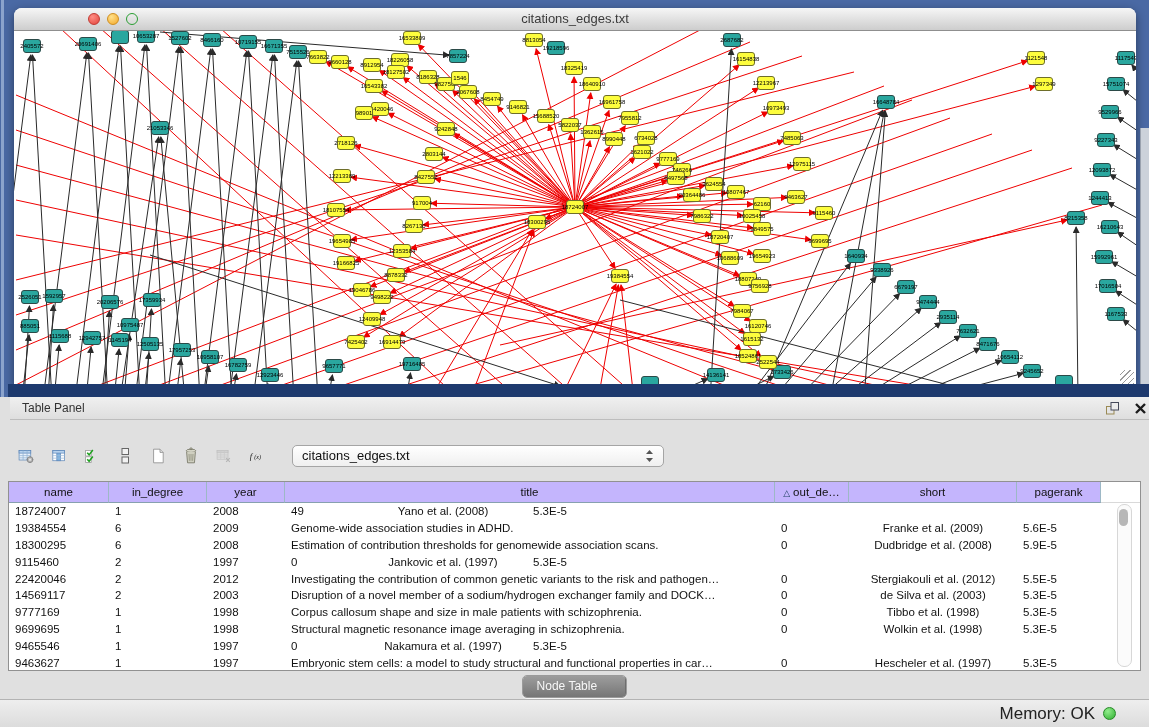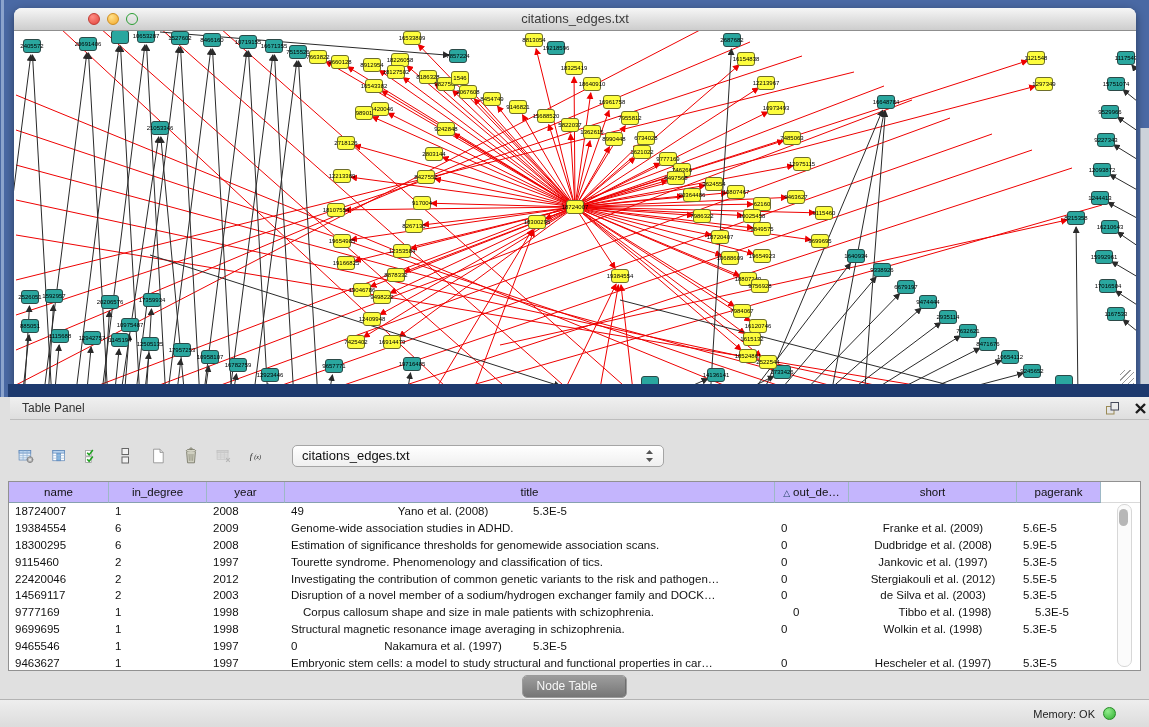--- a/index.html
+++ b/index.html
@@ -917,7 +917,7 @@
             <div class="td" style="width: 100px;">18300295</div>
             <div class="td" style="width: 98px;">6</div>
             <div class="td" style="width: 78px;">2008</div>
-            <div class="td" style="width: 490px;">Estimation of significance thresholds for genomewide association scans.</div>
+            <div class="td" style="width: 490px;">Estimation of contribution thresholds for genomewide association scans.</div>
             <div class="td" style="width: 74px;">0</div>
             <div class="td c-center" style="width: 168px;">Dudbridge et al. (2008)</div>
             <div class="td" style="width: 84px;">5.9E-5</div>

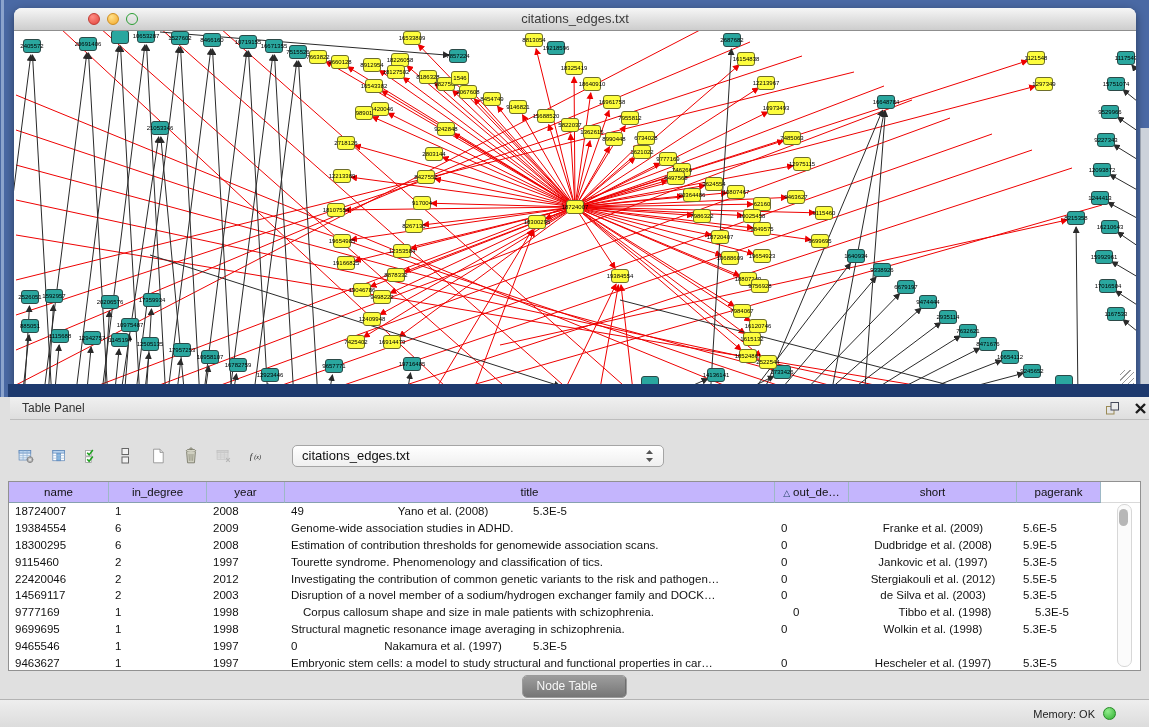--- a/index.html
+++ b/index.html
@@ -926,7 +926,6 @@
             <div class="td" style="width: 100px;">9115460</div>
             <div class="td" style="width: 98px;">2</div>
             <div class="td" style="width: 78px;">1997</div>
-            <div class="td" style="width: 490px;">Tourette syndrome. Phenomenology and classification of tics.</div>
             <div class="td" style="width: 74px;">0</div>
             <div class="td c-center" style="width: 168px;">Jankovic et al. (1997)</div>
             <div class="td" style="width: 84px;">5.3E-5</div>

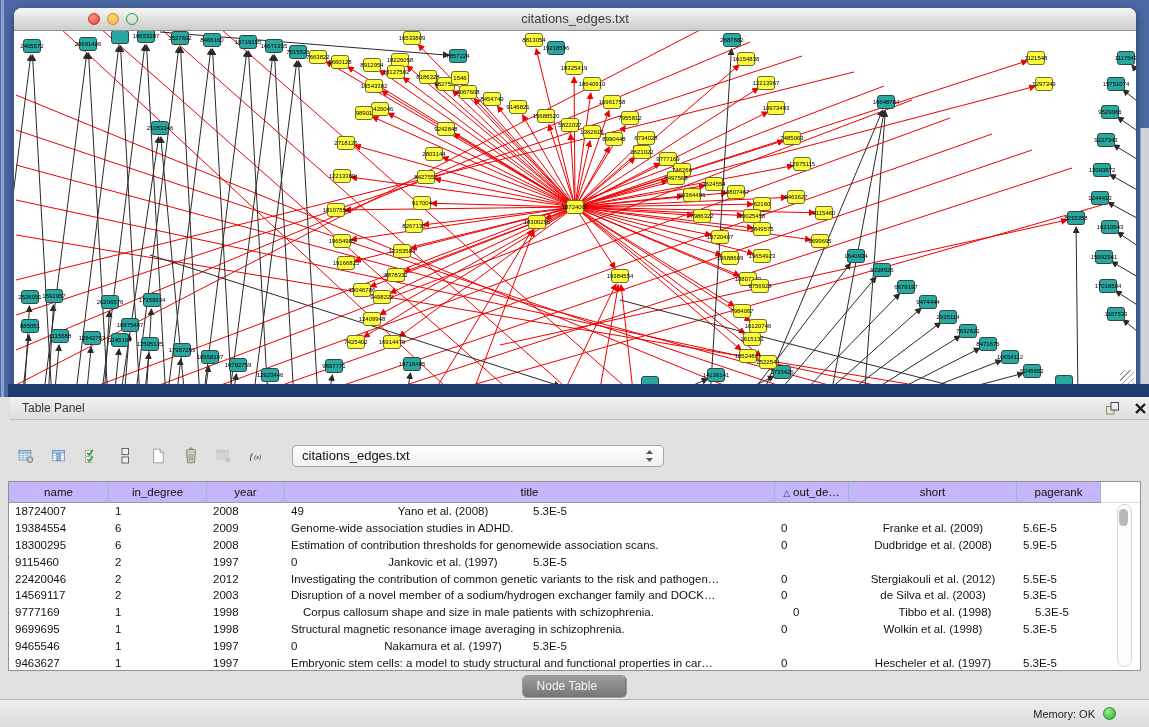--- a/index.html
+++ b/index.html
@@ -952,7 +952,7 @@
             <div class="td" style="width: 100px;">9777169</div>
             <div class="td" style="width: 98px;">1</div>
             <div class="td" style="width: 78px;">1998</div>
-            <div class="td" style="width: 490px; margin-left: 12px;">Corpus callosum shape and size in male patients with schizophrenia.</div>
+            <div class="td" style="width: 490px;">Corpus callosum shape and size in male patients with schizophrenia.</div>
             <div class="td" style="width: 74px;">0</div>
             <div class="td c-center" style="width: 168px;">Tibbo et al. (1998)</div>
             <div class="td" style="width: 84px;">5.3E-5</div>

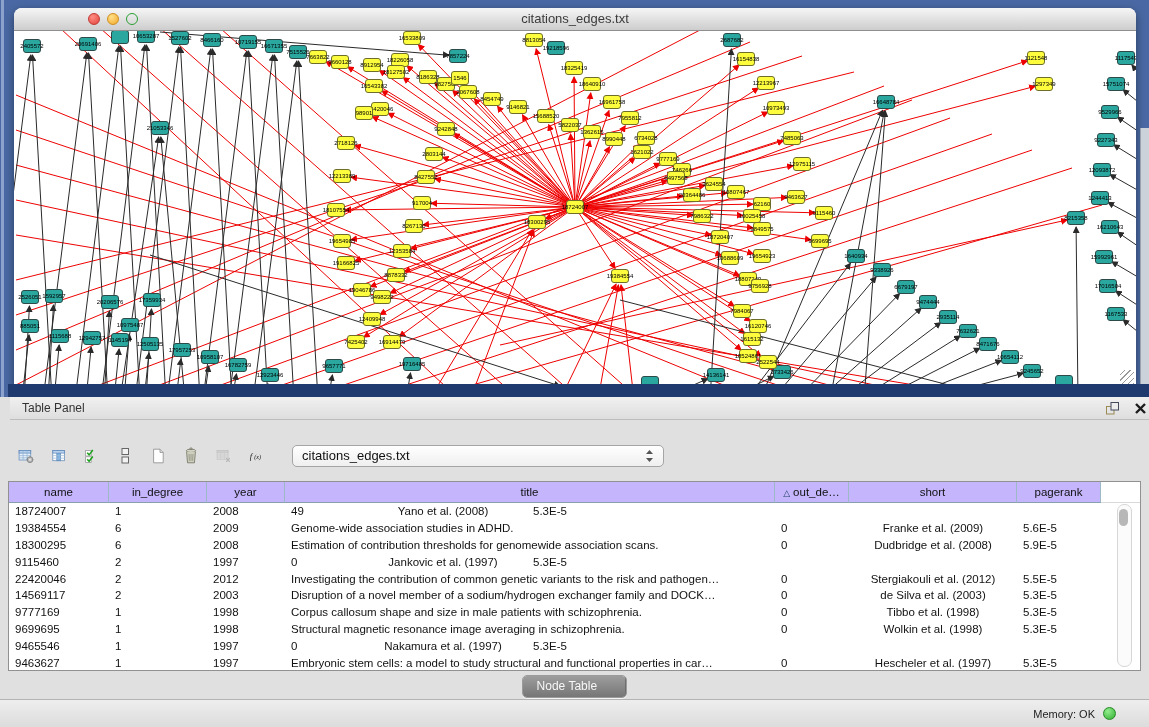--- a/index.html
+++ b/index.html
@@ -70,7 +70,7 @@
   .statusbar{position:absolute;left:0;top:302px;width:100%;height:28px;box-sizing:border-box;
              background:linear-gradient(#eeeeee,#dcdcdc);border-top:1px solid #b3b3b3;
              display:flex;align-items:center;justify-content:flex-end;
-             padding-right:33px;gap:8px;font-size:11px;color:#222;}
+             padding-right:33px;gap:8px;font-size:17px;color:#222;}
   .mem-dot{width:13px;height:13px;border-radius:50%;box-sizing:border-box;
            background:radial-gradient(circle at 35% 30%,#93ee8e,#2fae2f);border:1px solid #268a26;}
 </style>

